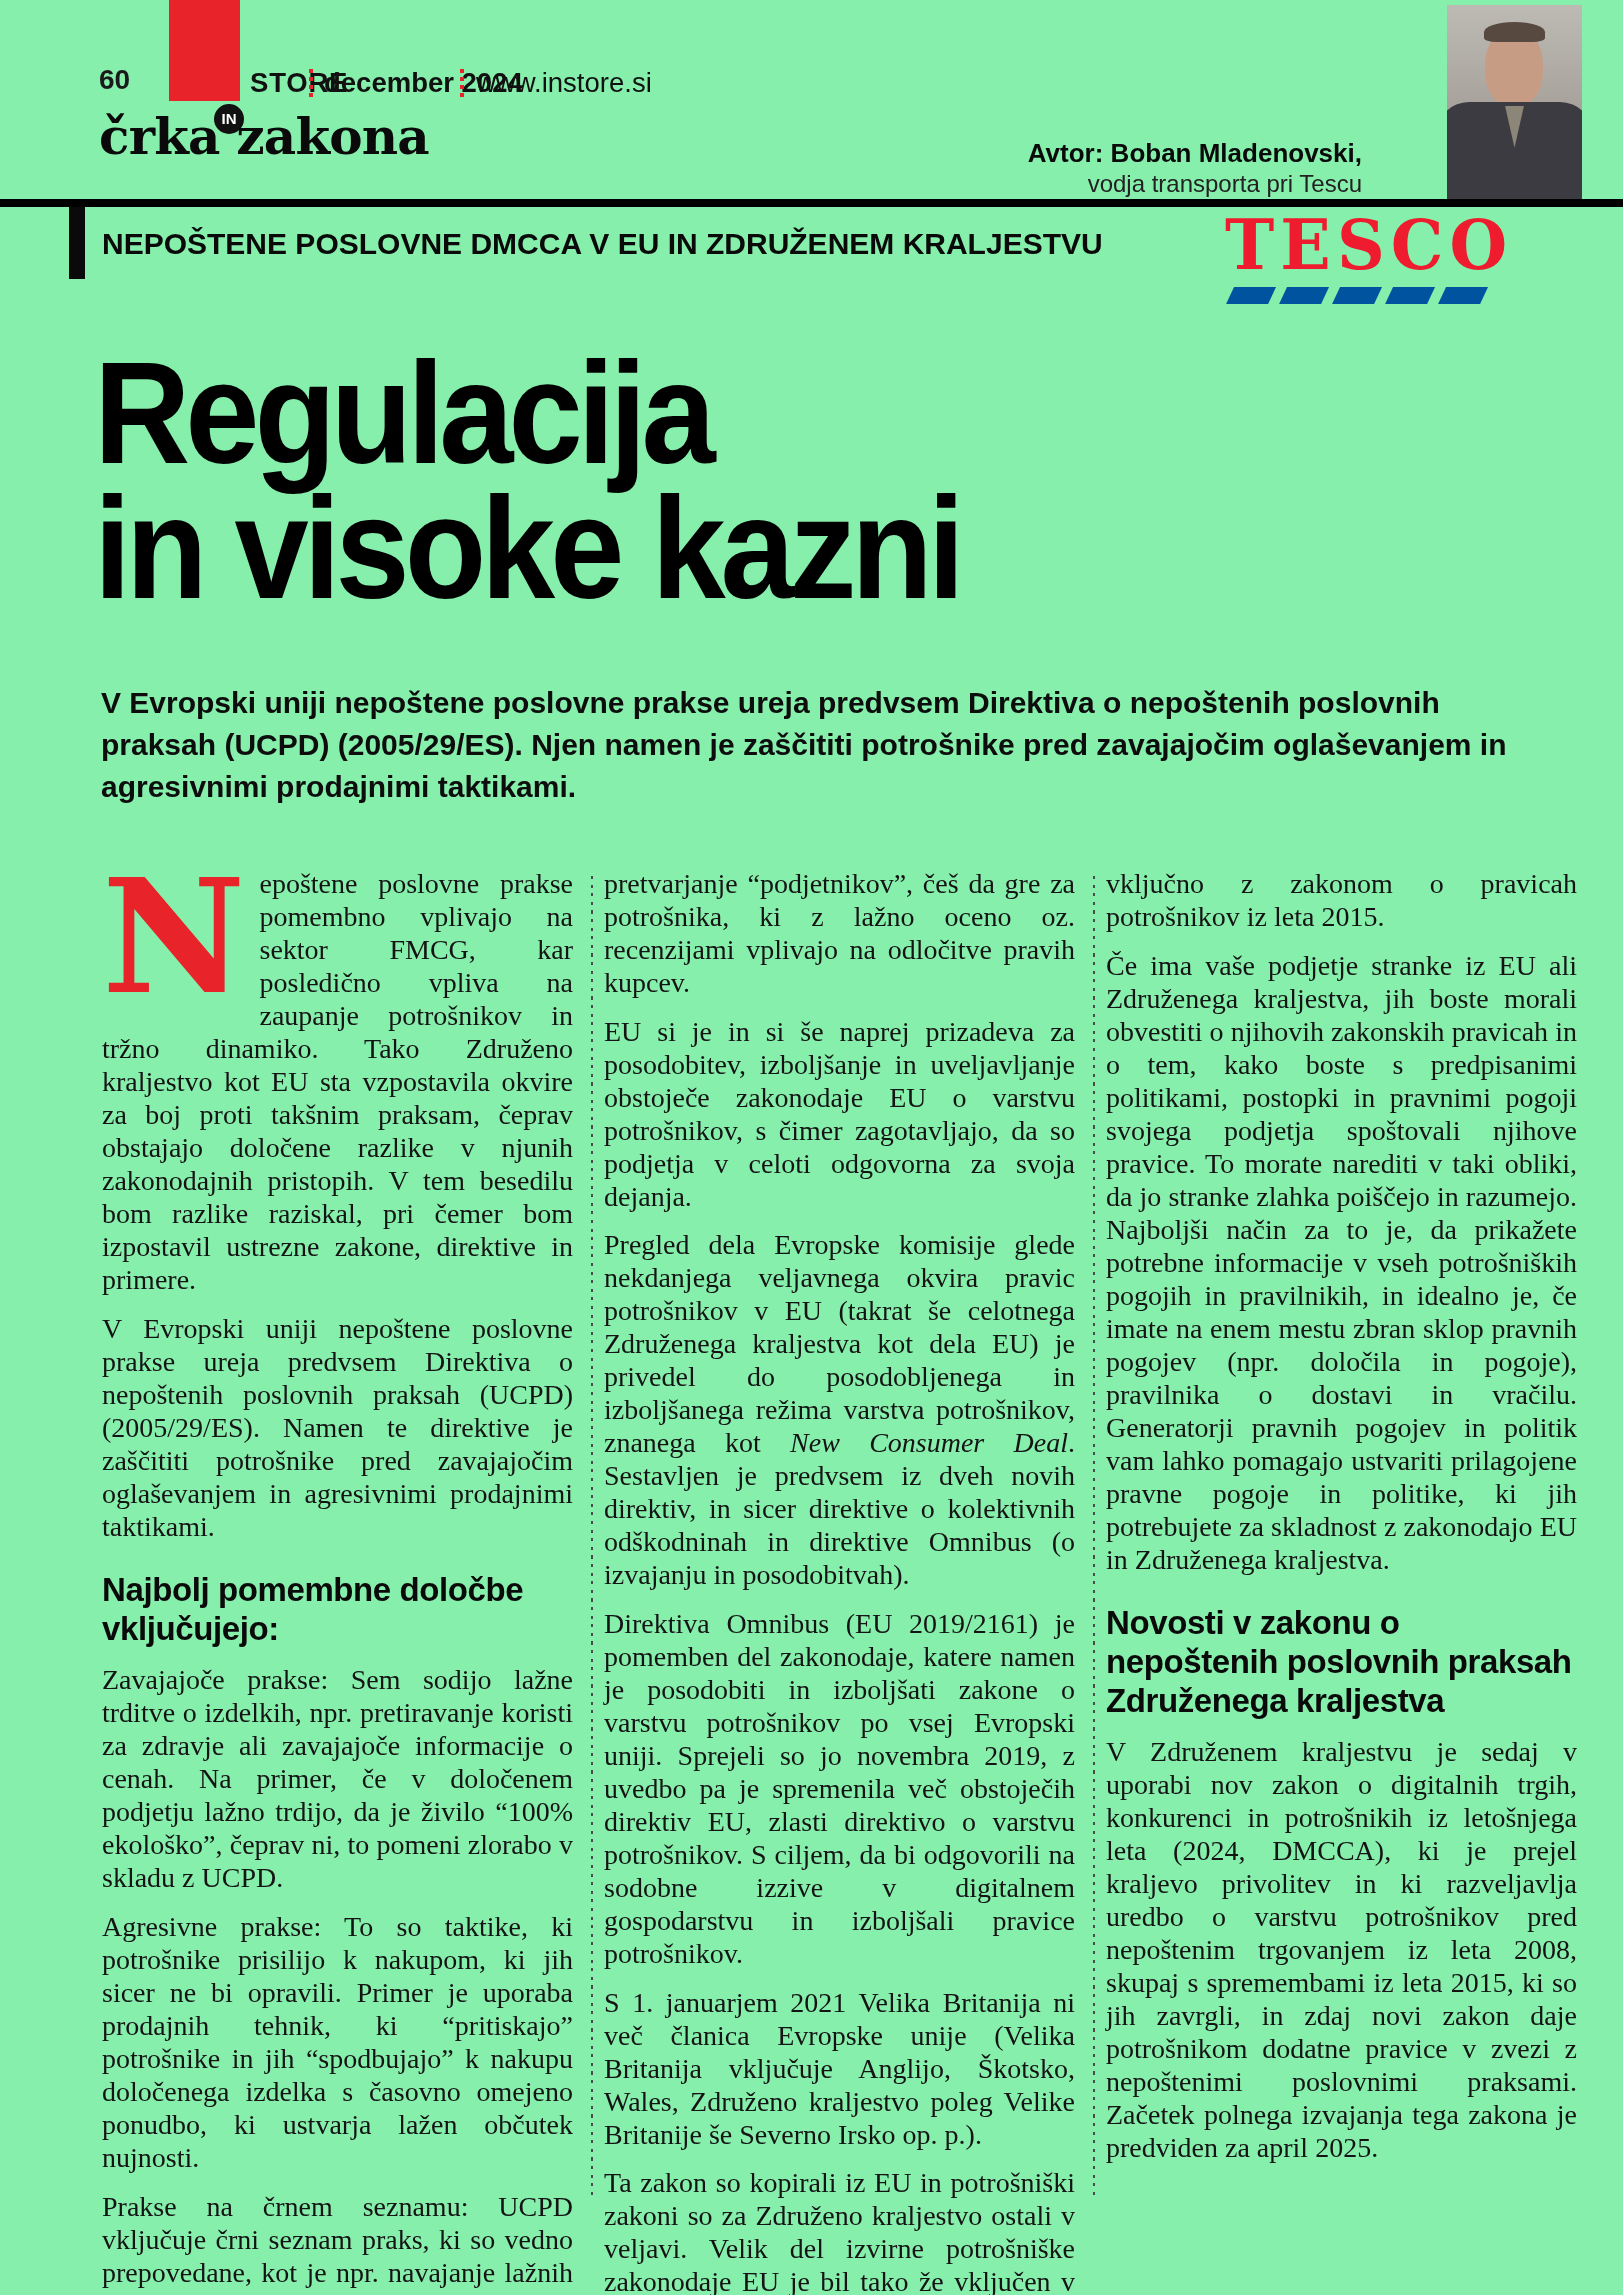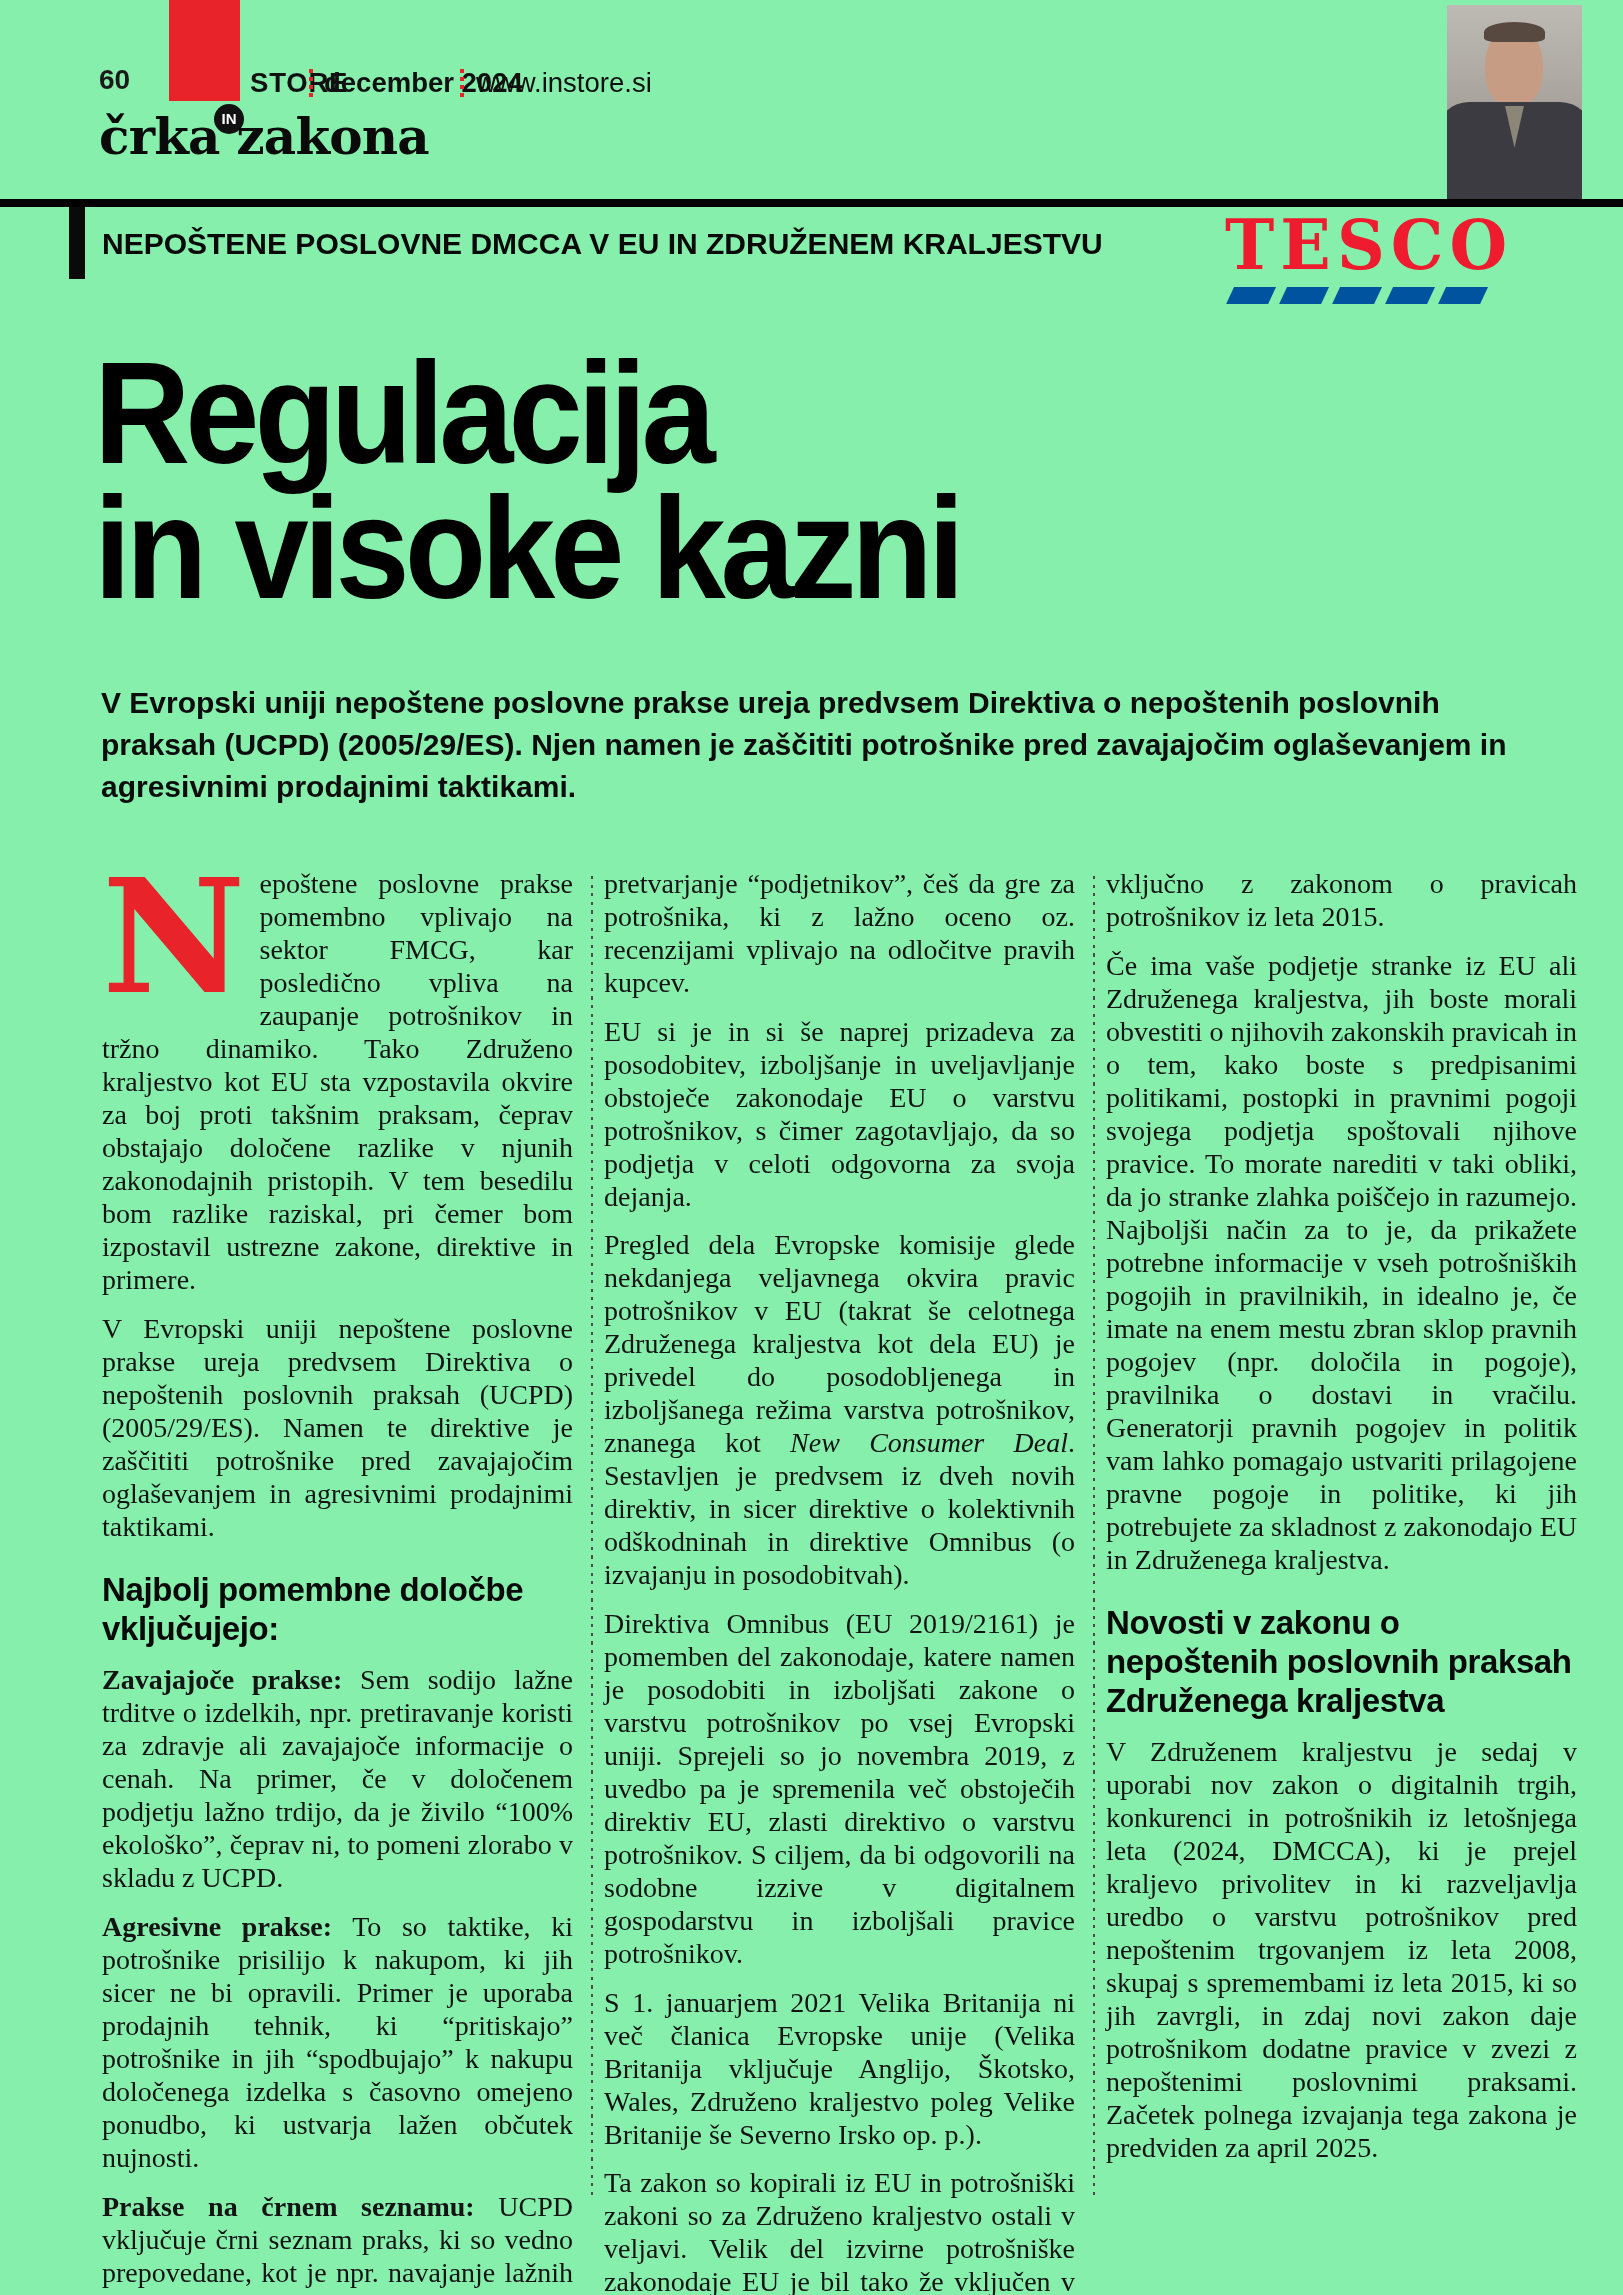--- a/index.html
+++ b/index.html
@@ -137,6 +137,10 @@
   <div class="site">www.instore.si</div>
   <div class="section-title">črka zakona</div>
 
+  <div class="author">
+    <div class="author-name">Avtor: Boban Mladenovski,</div>
+    <div class="author-role">vodja transporta pri Tescu</div>
+  </div>
 
   <div class="photo">
     <div class="head"></div>

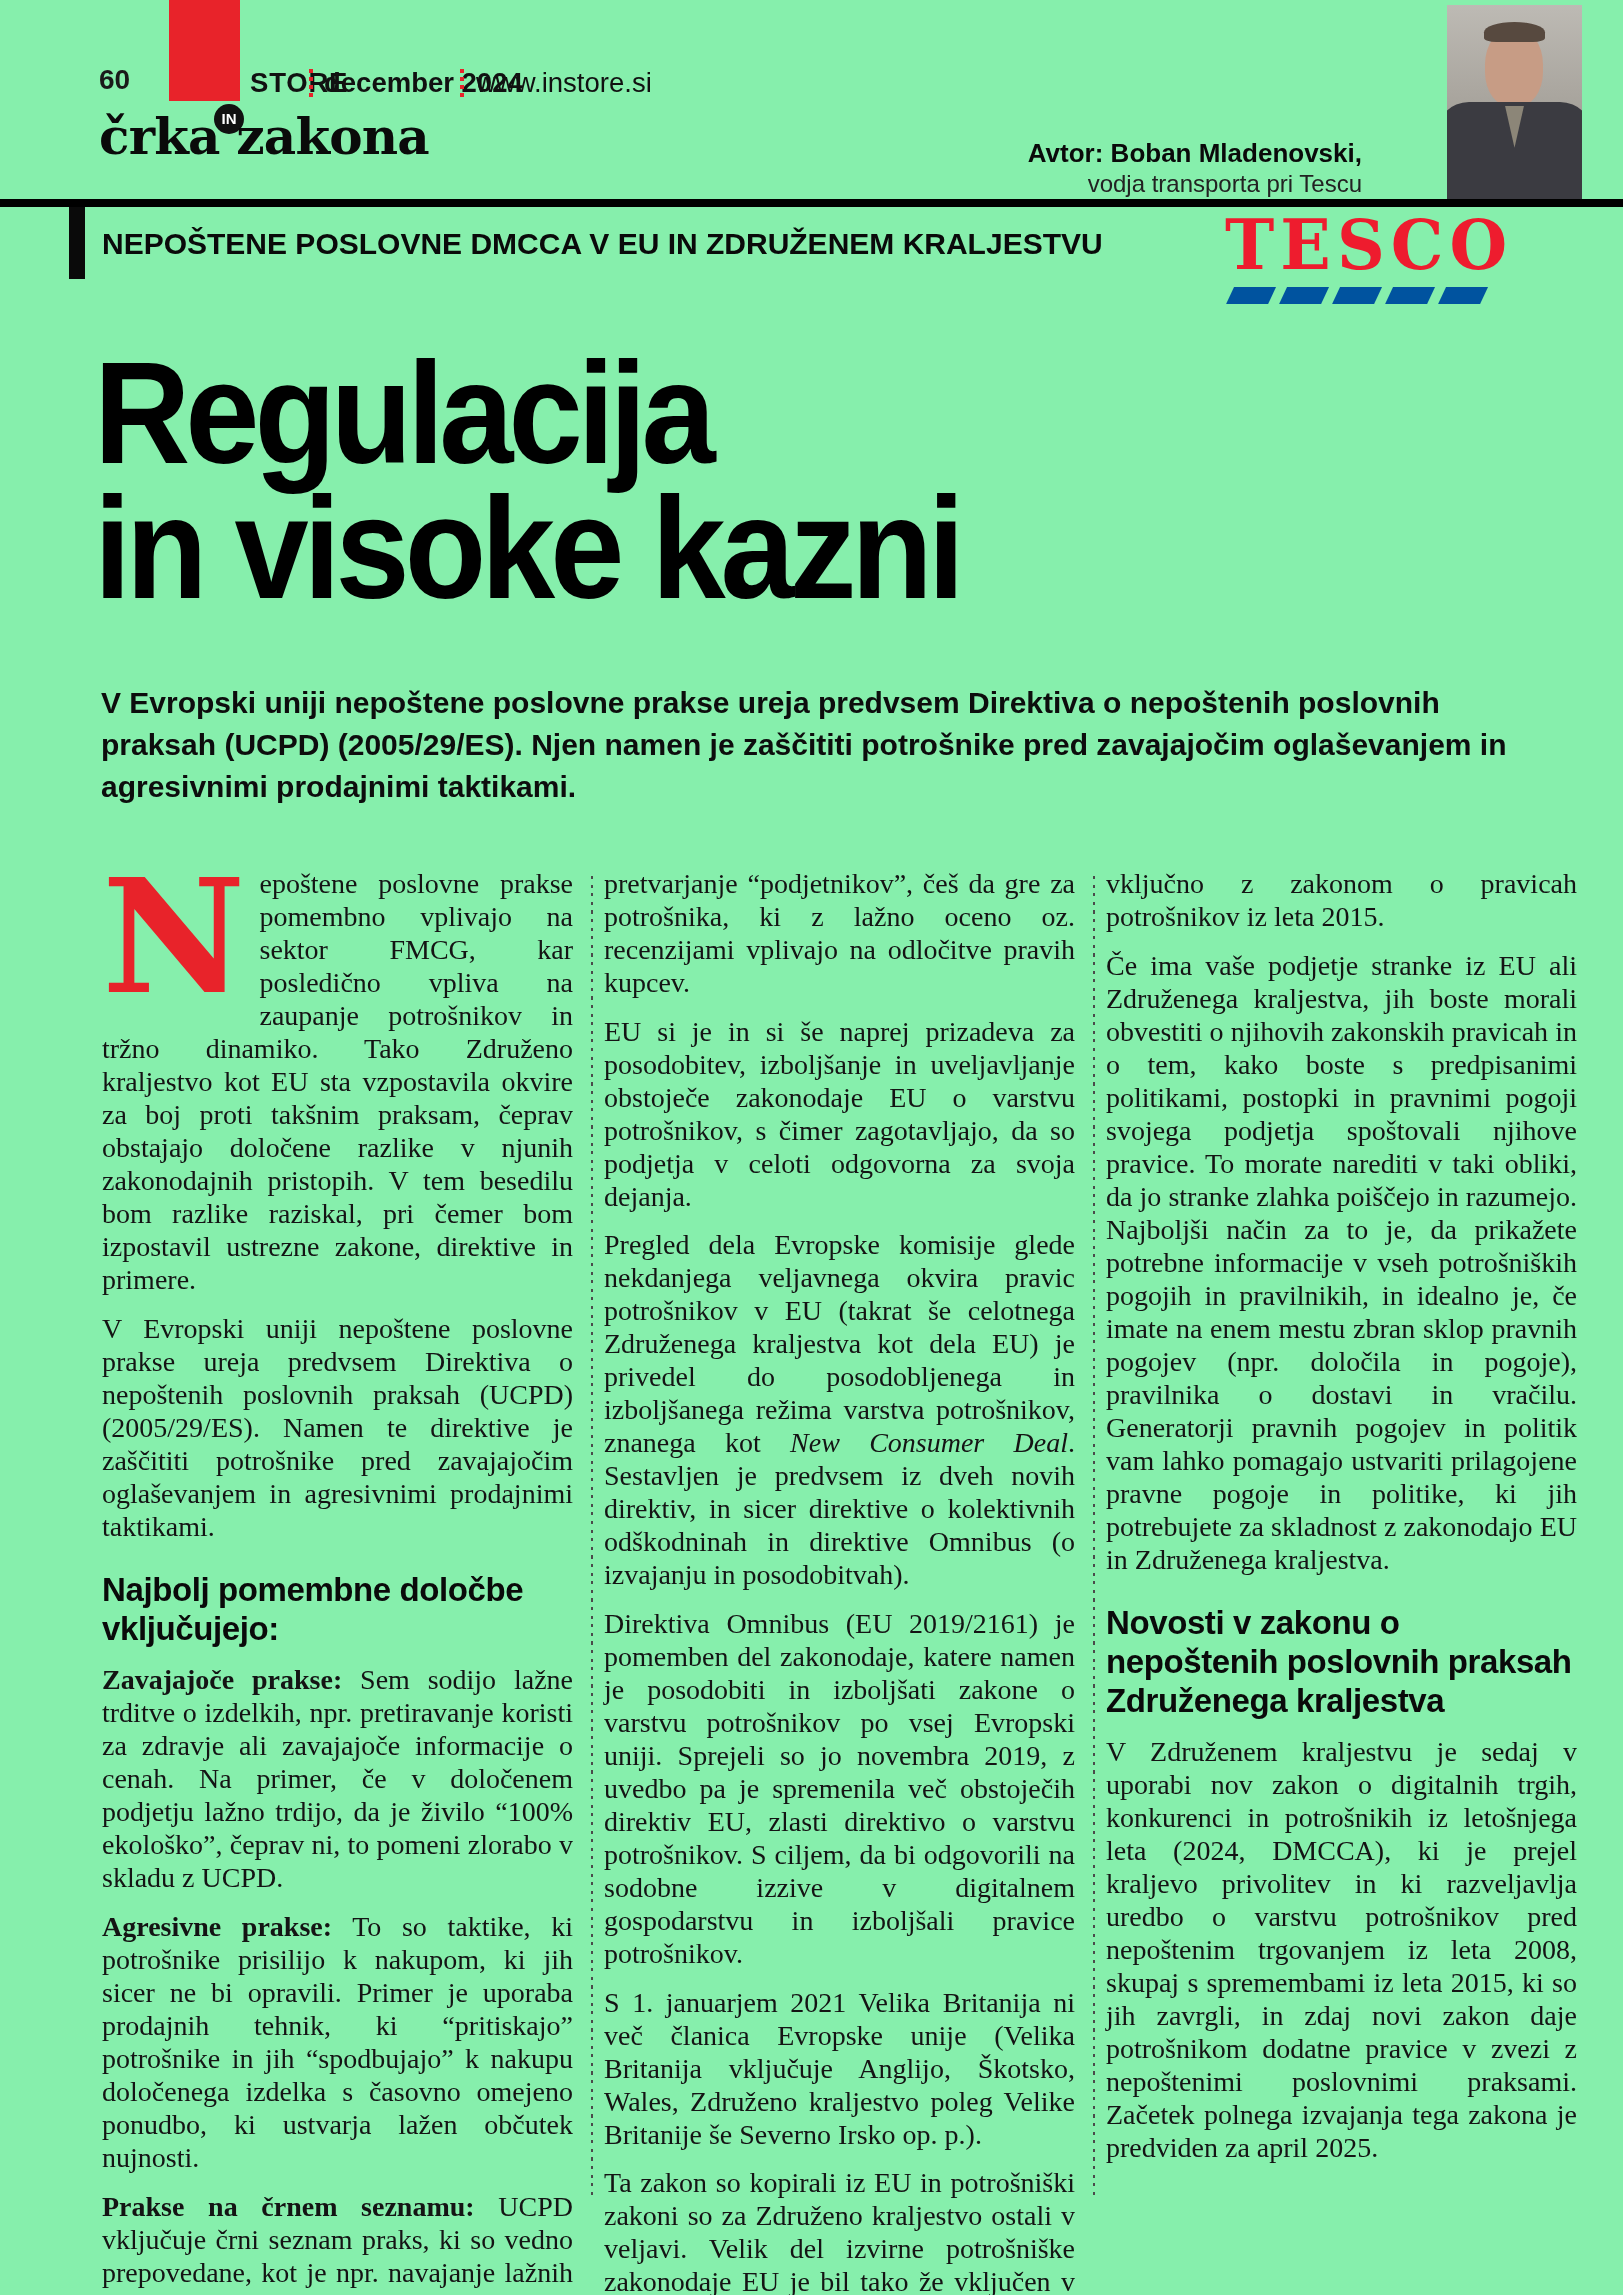--- a/index.html
+++ b/index.html
@@ -105,7 +105,7 @@
     margin:0 0 15.7px 0; font:normal 28px/33px "Liberation Serif", serif;
     text-align:justify; color:#141414;
   }
-  .body-p b { font-weight:bold; }
+  .body-p b { font-weight:normal; }
   .body-p i { font-style:italic; }
   .dropcap {
     float:left; font:bold 157px/0.8 "DejaVu Serif", serif; color:#e8232a;

